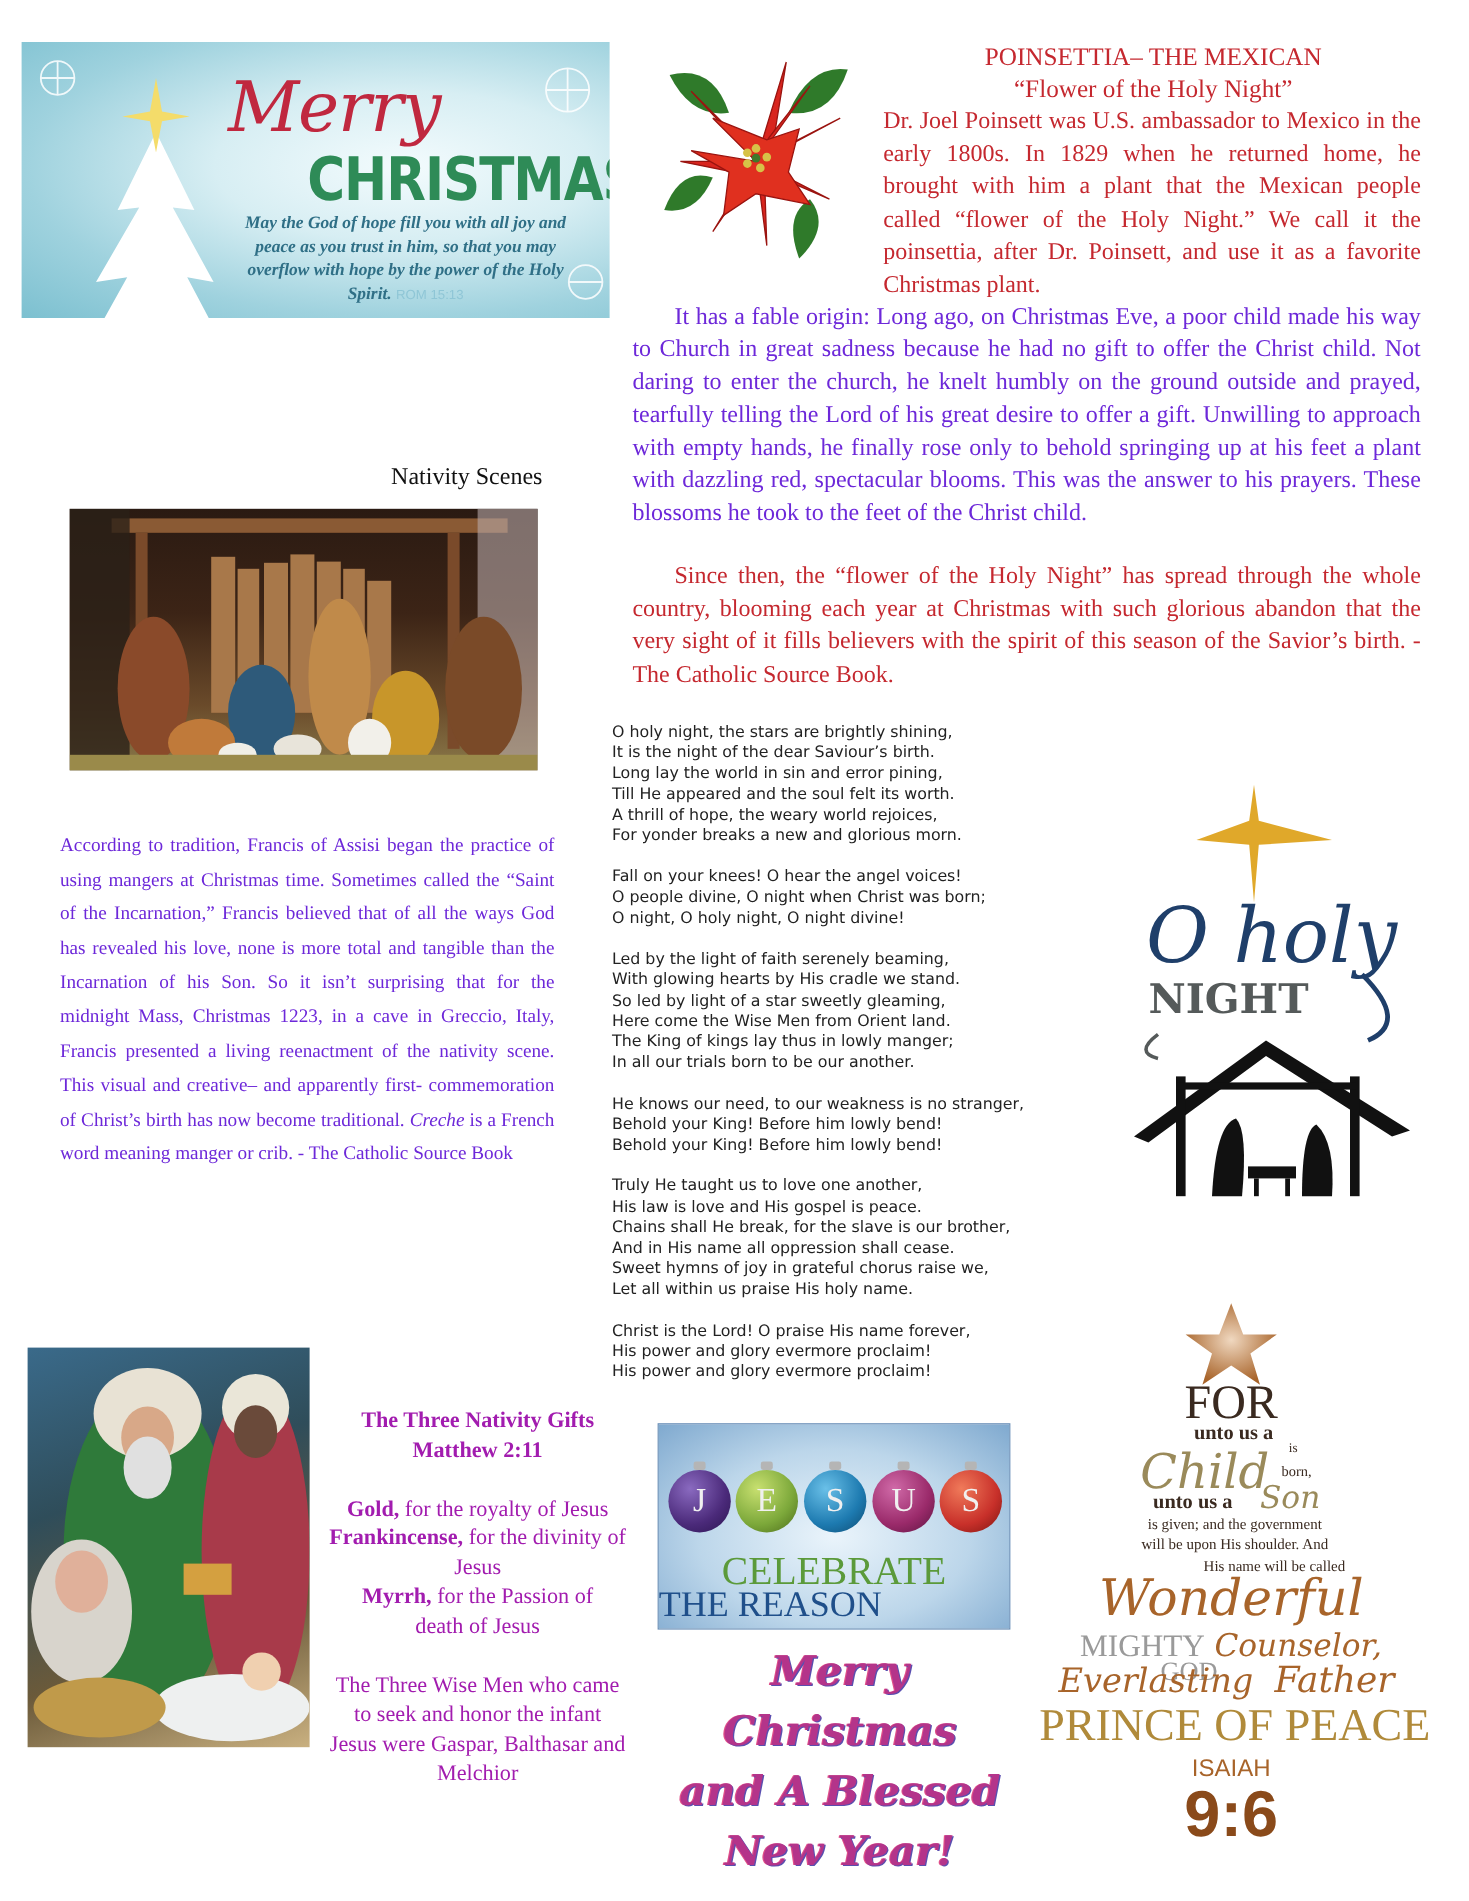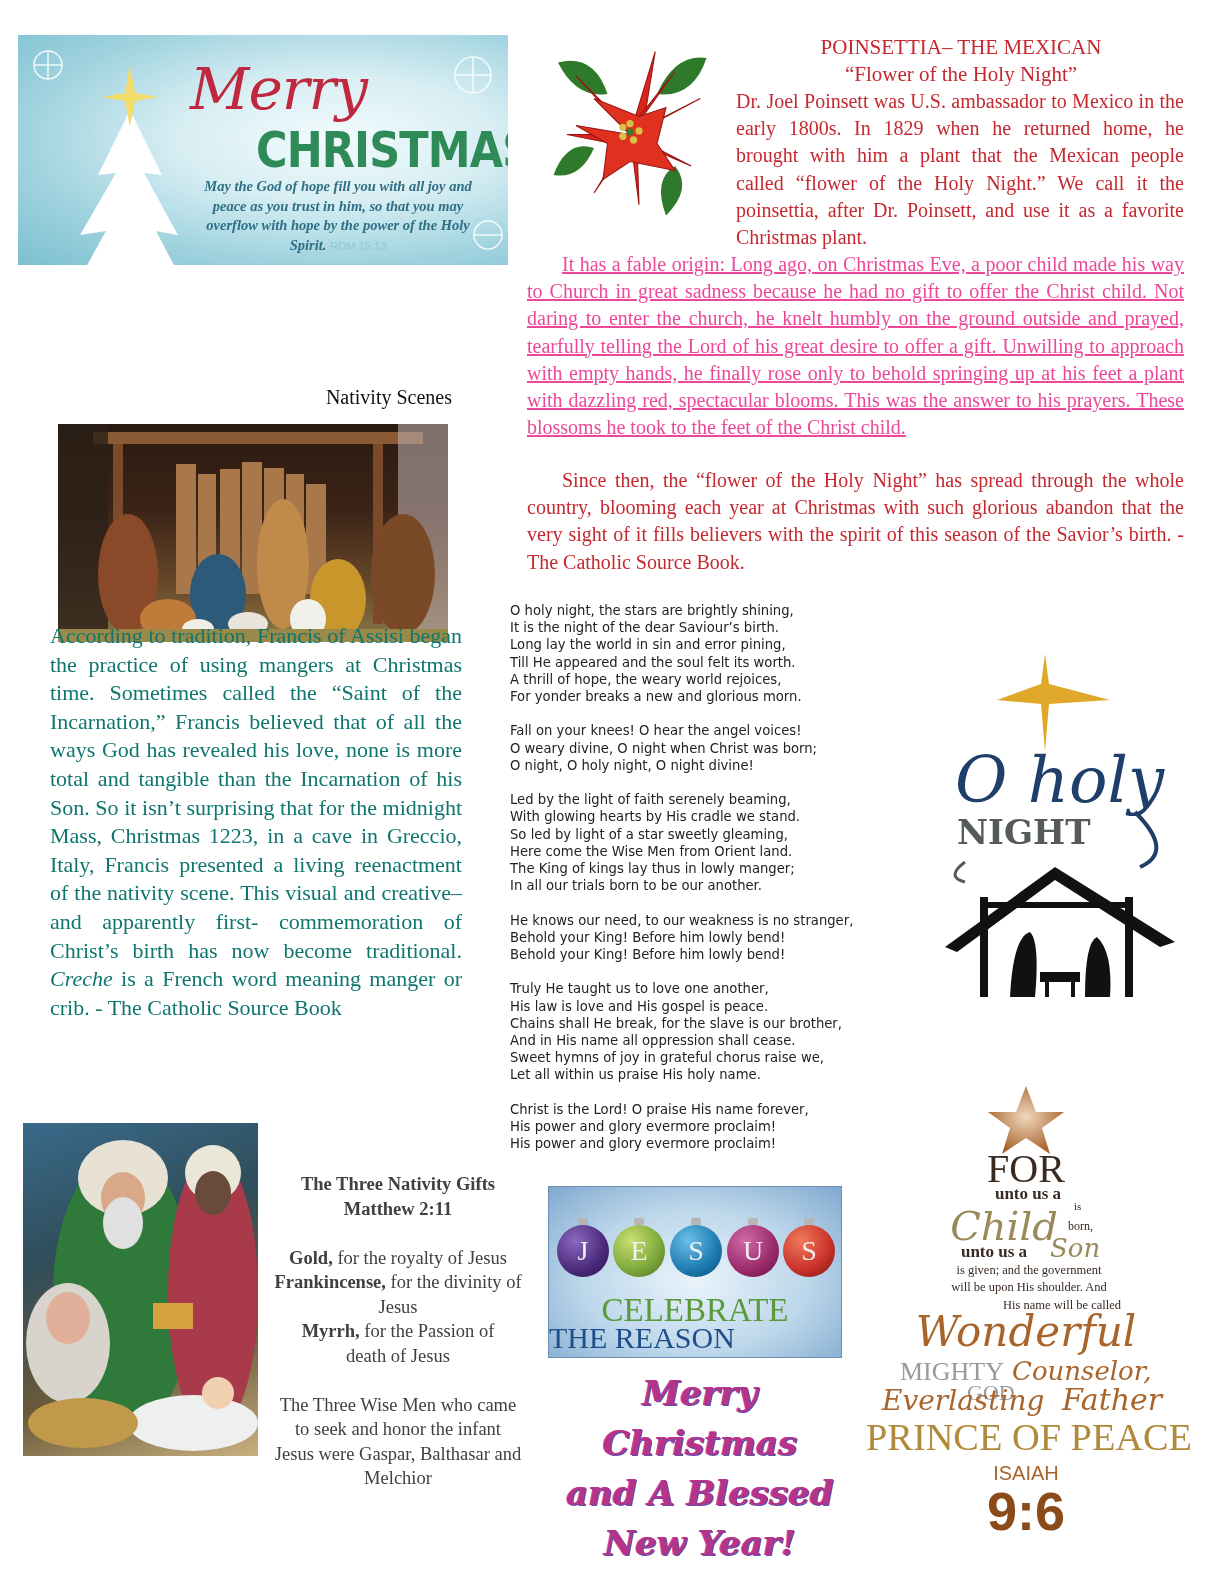--- a/index.html
+++ b/index.html
@@ -22,7 +22,7 @@
   #poinsettia { left: 540px; top: 42px; width: 180px; height: 185px; }
   .poin-title { left: 736px; top: 34px; width: 450px; text-align: center; color: #c5282f; font-size: 21px; line-height: 27px; }
   .poin-text { left: 736px; top: 88px; width: 448px; color: #c5282f; font-size: 20px; line-height: 27.2px; text-align: justify; }
-  .fable { left: 527px; top: 251px; width: 657px; color: #ec4899; font-size: 20px; line-height: 27.2px; text-align: justify; text-decoration: underline; }
+  .fable { left: 527px; top: 251px; width: 657px; color: #6d28d9; font-size: 20px; line-height: 27.2px; text-align: justify; }
   .since { left: 527px; top: 467px; width: 657px; color: #c5282f; font-size: 20px; line-height: 27.2px; text-align: justify; }
   .indent { text-indent: 35px; }
 

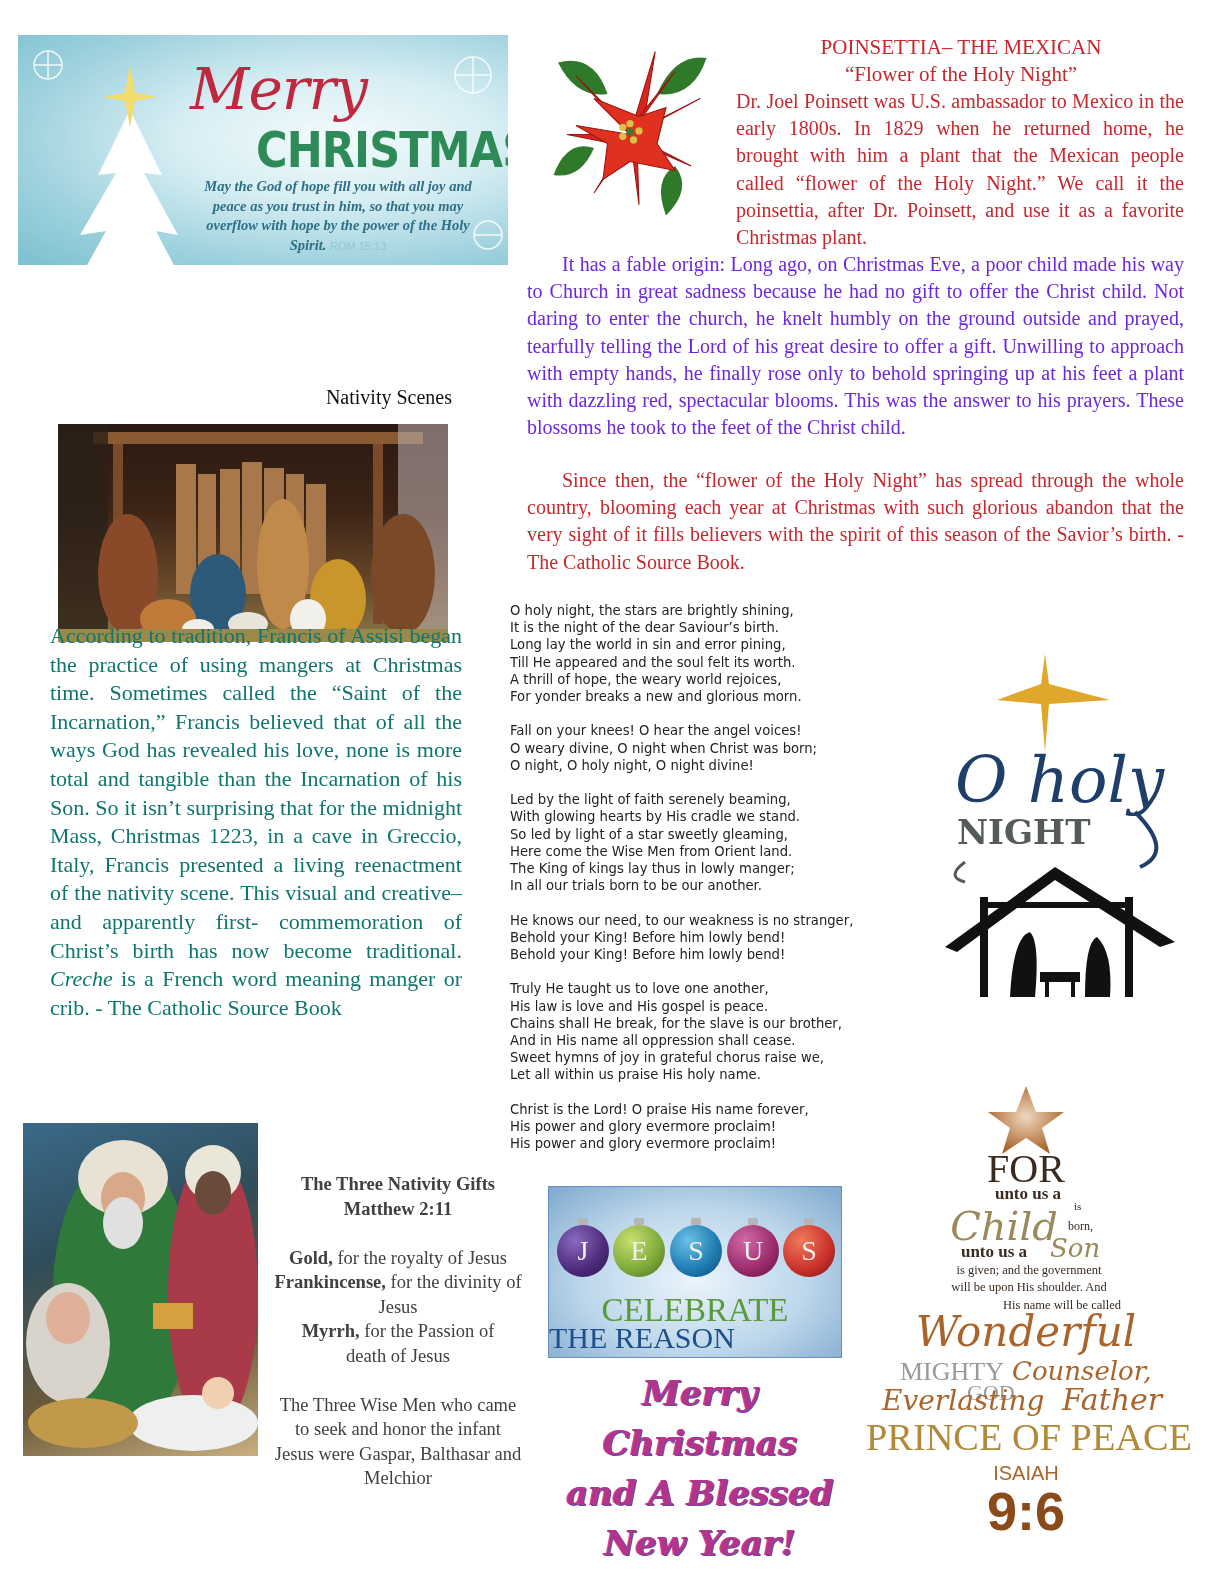--- a/index.html
+++ b/index.html
@@ -30,7 +30,7 @@
   .nativity-heading { left: 60px; top: 386px; width: 392px; text-align: right; font-size: 20px; color: #111; }
   #nativity-photo { left: 58px; top: 424px; width: 390px; height: 218px; overflow: hidden;
     background: linear-gradient(180deg, #2a1a12 0%, #3c2416 40%, #6a4a2a 75%, #8a7a4a 100%); }
-  .francis { left: 50px; top: 622px; width: 412px; font-size: 22px; line-height: 28.6px; text-align: justify; color: #0f766e; }
+  .francis { left: 50px; top: 691px; width: 412px; font-size: 16px; line-height: 28.6px; text-align: justify; color: #6d28d9; }
 
   
   .carol { left: 510px; top: 602px; width: 420px; text-align: left; font-family: "DejaVu Sans", sans-serif;

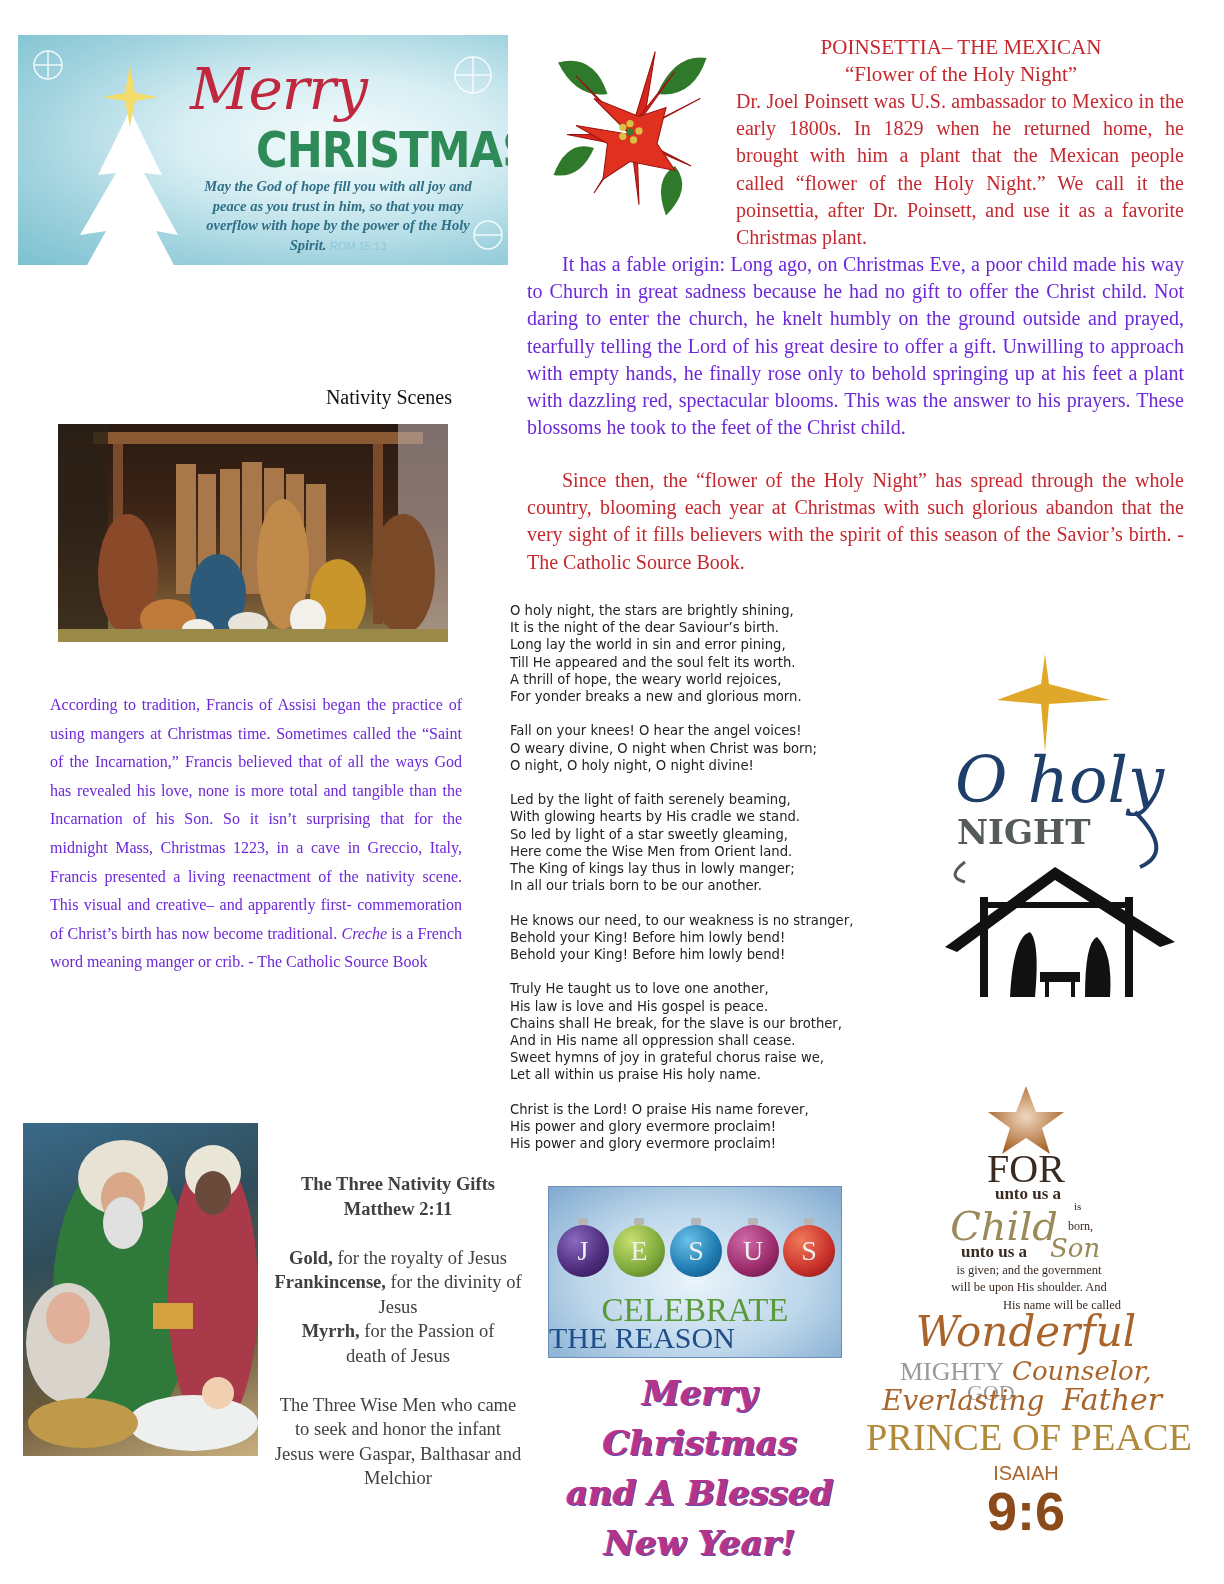--- a/index.html
+++ b/index.html
@@ -182,7 +182,7 @@
   </div>
   <div class="stanza">
     <div>Fall on your knees! O hear the angel voices!</div>
-    <div>O weary divine, O night when Christ was born;</div>
+    <div>O people divine, O night when Christ was born;</div>
     <div>O night, O holy night, O night divine!</div>
   </div>
   <div class="stanza">

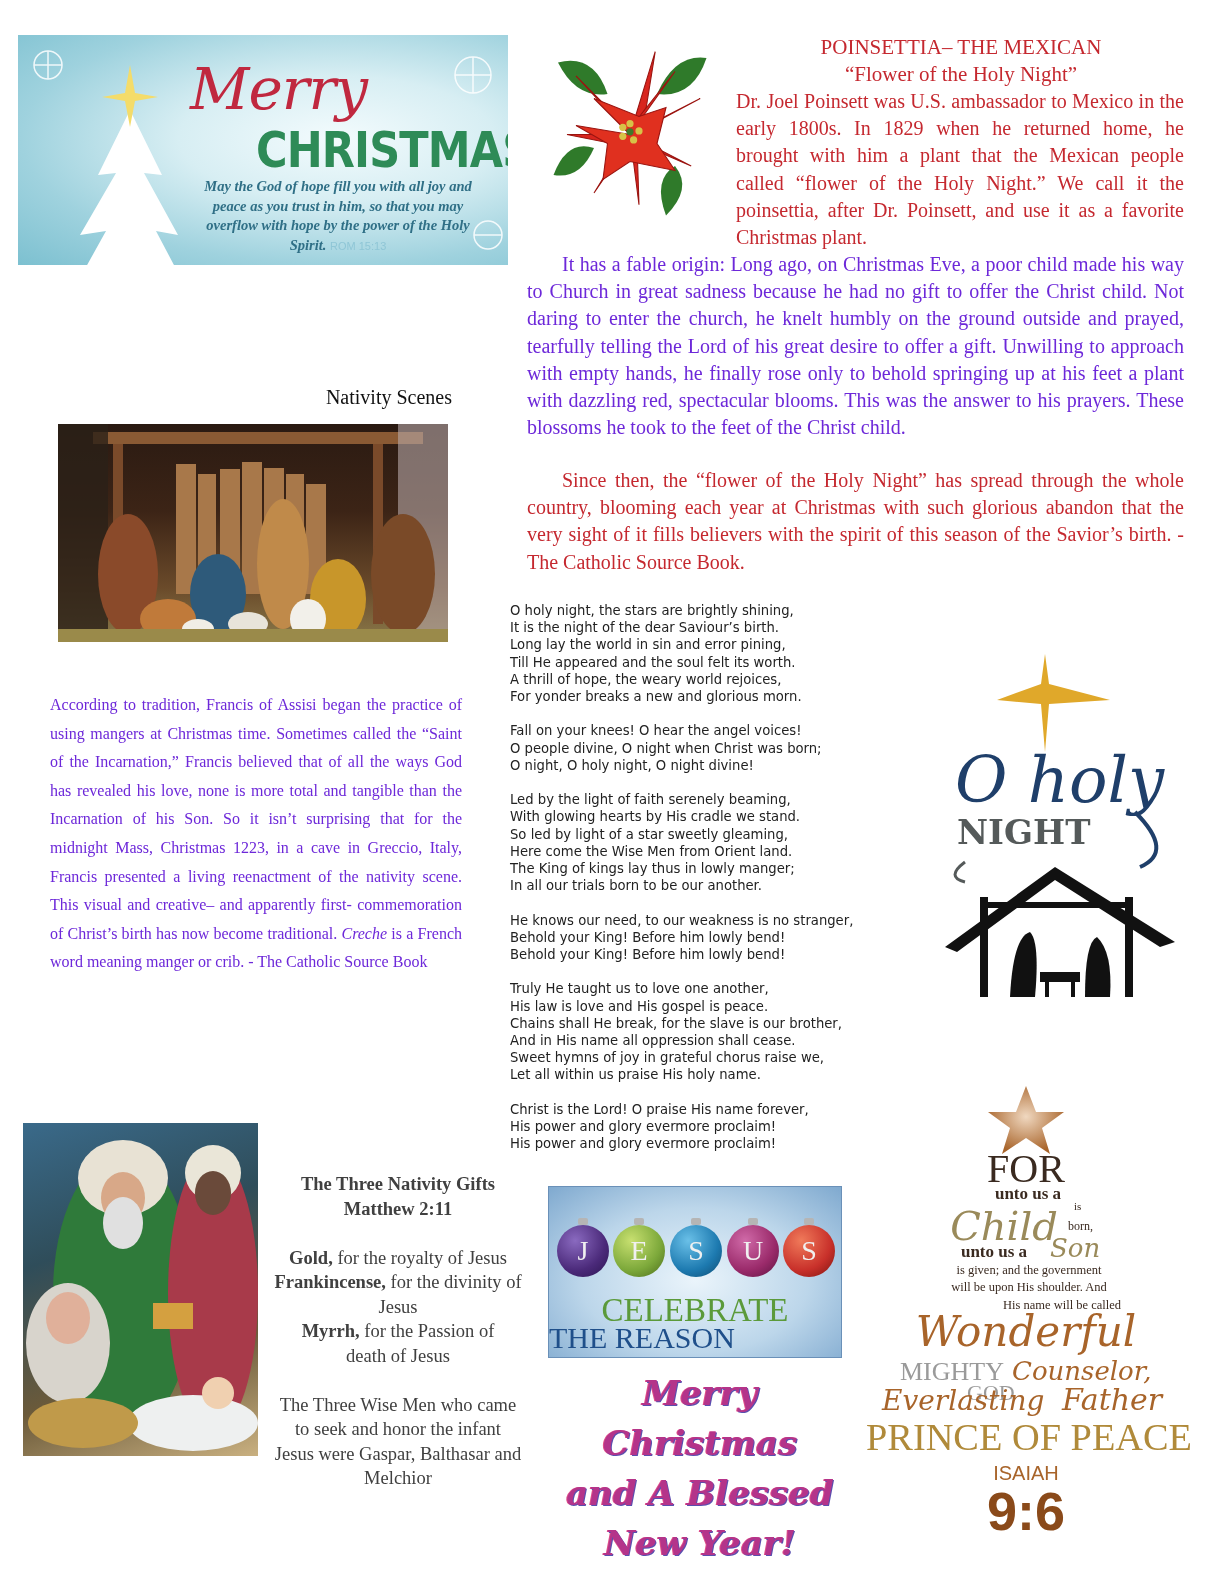--- a/index.html
+++ b/index.html
@@ -43,7 +43,7 @@
   
   #kings { left: 23px; top: 1123px; width: 235px; height: 333px; overflow: hidden;
     background: linear-gradient(160deg, #3a6a8a 0%, #2f4d5a 35%, #6b5a3a 70%, #c9b080 100%); }
-  .gifts { left: 262px; top: 1172px; width: 272px; text-align: center; font-family: "Liberation Serif", serif; font-size: 18.5px; line-height: 24.5px; color: #404040; }
+  .gifts { left: 262px; top: 1172px; width: 272px; text-align: center; font-family: "Liberation Serif", serif; font-size: 18.5px; line-height: 24.5px; color: #a21caf; }
   .gifts b { font-weight: bold; }
   .gifts .gap { height: 24.5px; }
 

